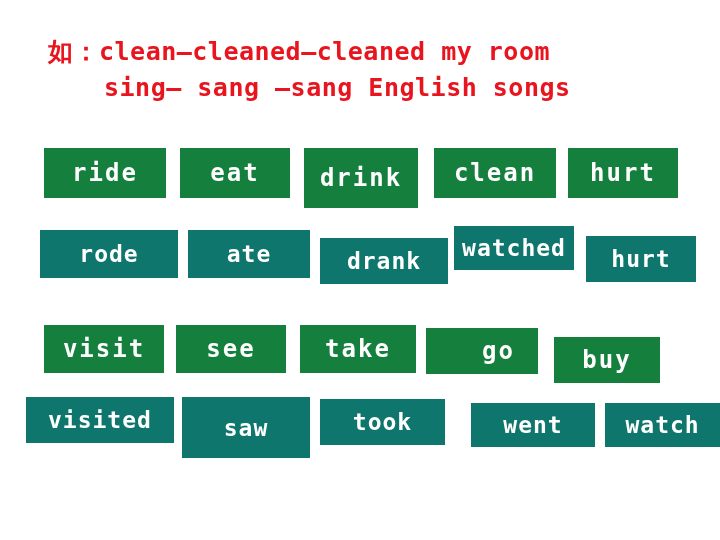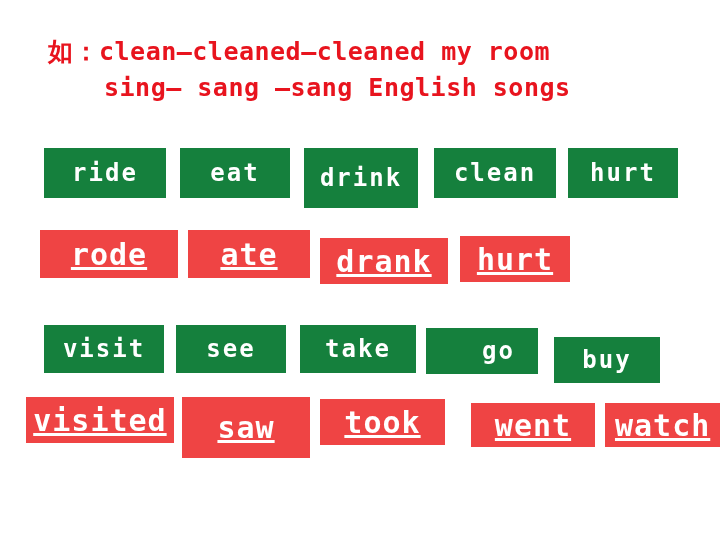--- a/index.html
+++ b/index.html
@@ -72,10 +72,9 @@
     letter-spacing: 2px;
   }
   .cell.past {
-    background: #ef4444;
-    font-size: 30px;
+    background: #0f766e;
+    font-size: 23px;
     letter-spacing: 1px;
-    text-decoration: underline;
   }
 
   

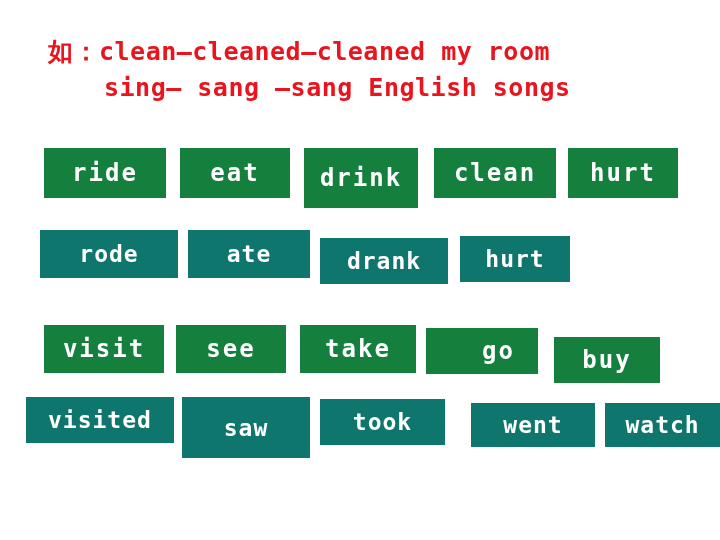--- a/index.html
+++ b/index.html
@@ -127,6 +127,7 @@
       <div class="cell past c0">rode</div>
       <div class="cell past c1">ate</div>
       <div class="cell past c2">drank</div>
+      <div class="cell past c3">watched</div>
       <div class="cell past c4">hurt</div>
     </div>
   </div>

